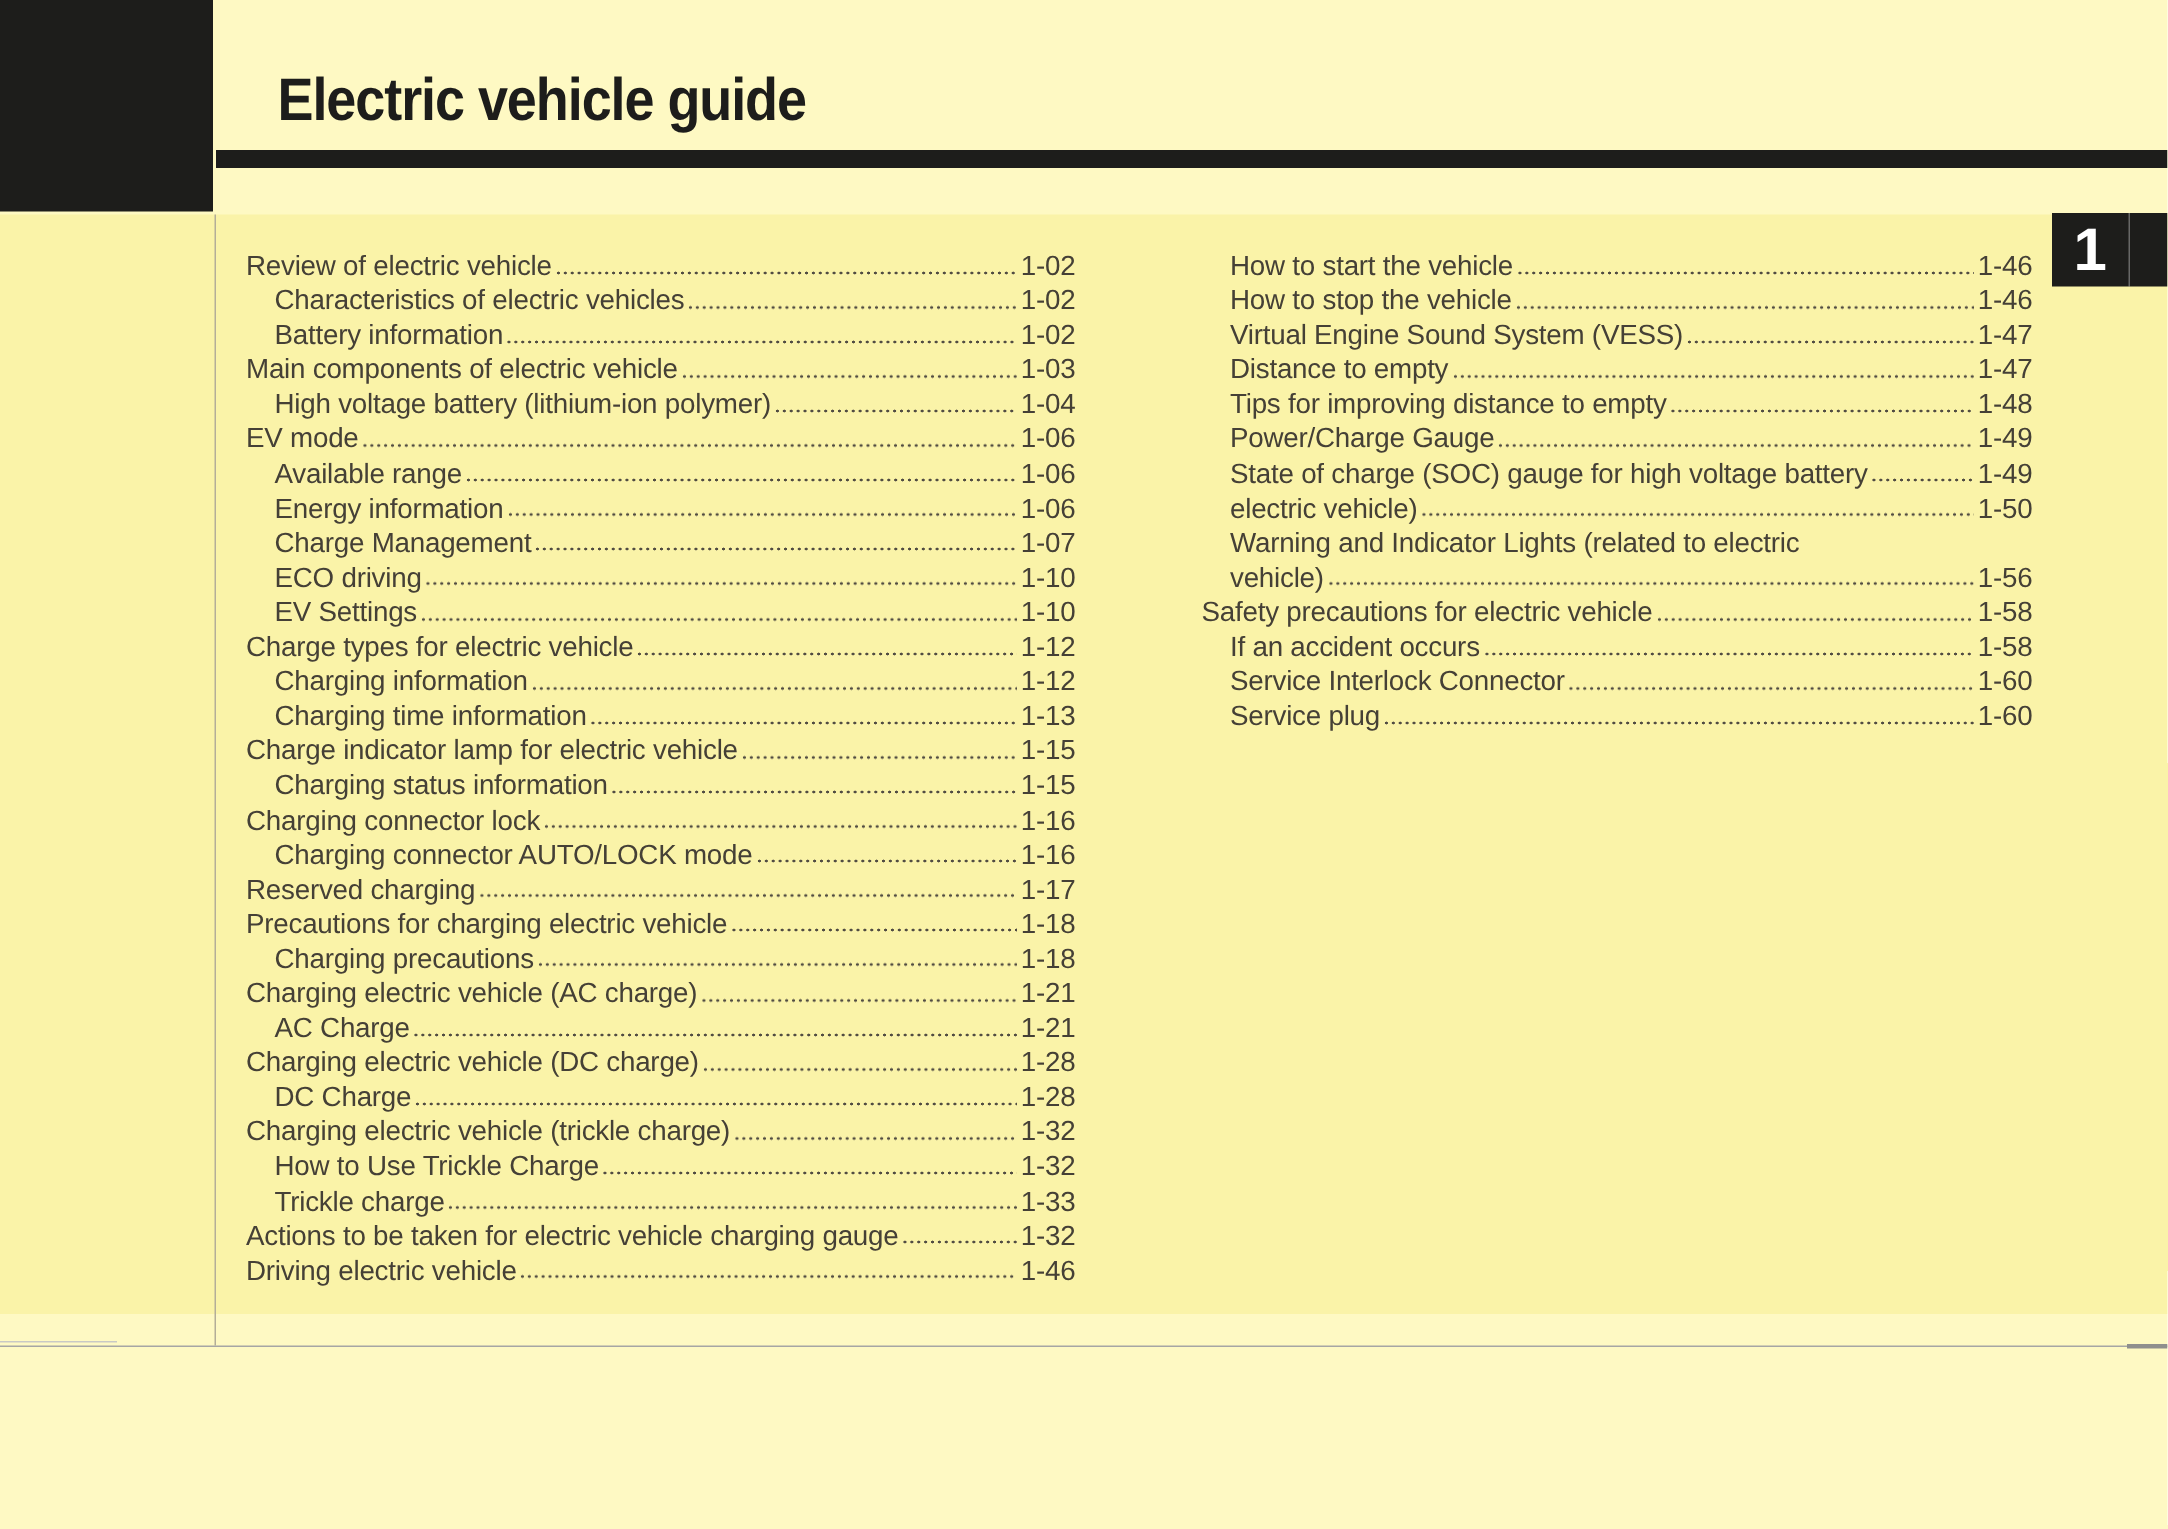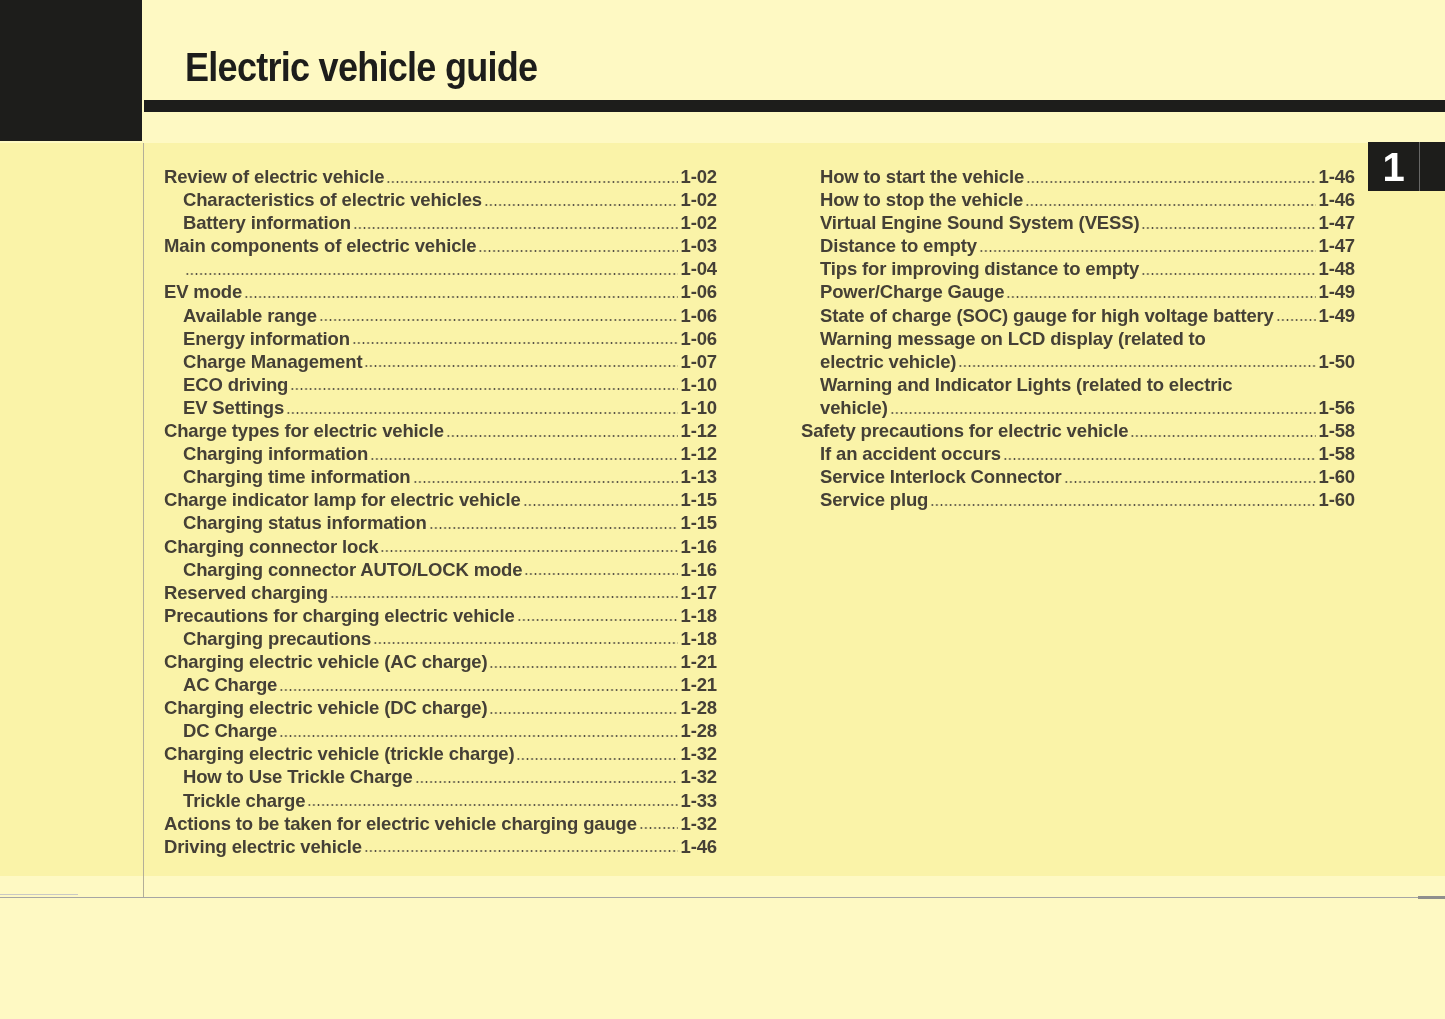--- a/index.html
+++ b/index.html
@@ -49,7 +49,7 @@
   .toc-col-left{left:164px;width:553px;}
   .toc-col-right{left:801px;text-align:center;}
 
-  .toc-row{display:flex;height:23.1px;line-height:23.1px;font-weight:bold;}
+  .toc-row{display:flex;height:23.1px;line-height:23.1px;}
   .toc-row.lvl1{padding-left:19px;}
   .toc-title{white-space:nowrap;flex:0 0 auto;}
   .toc-dots{

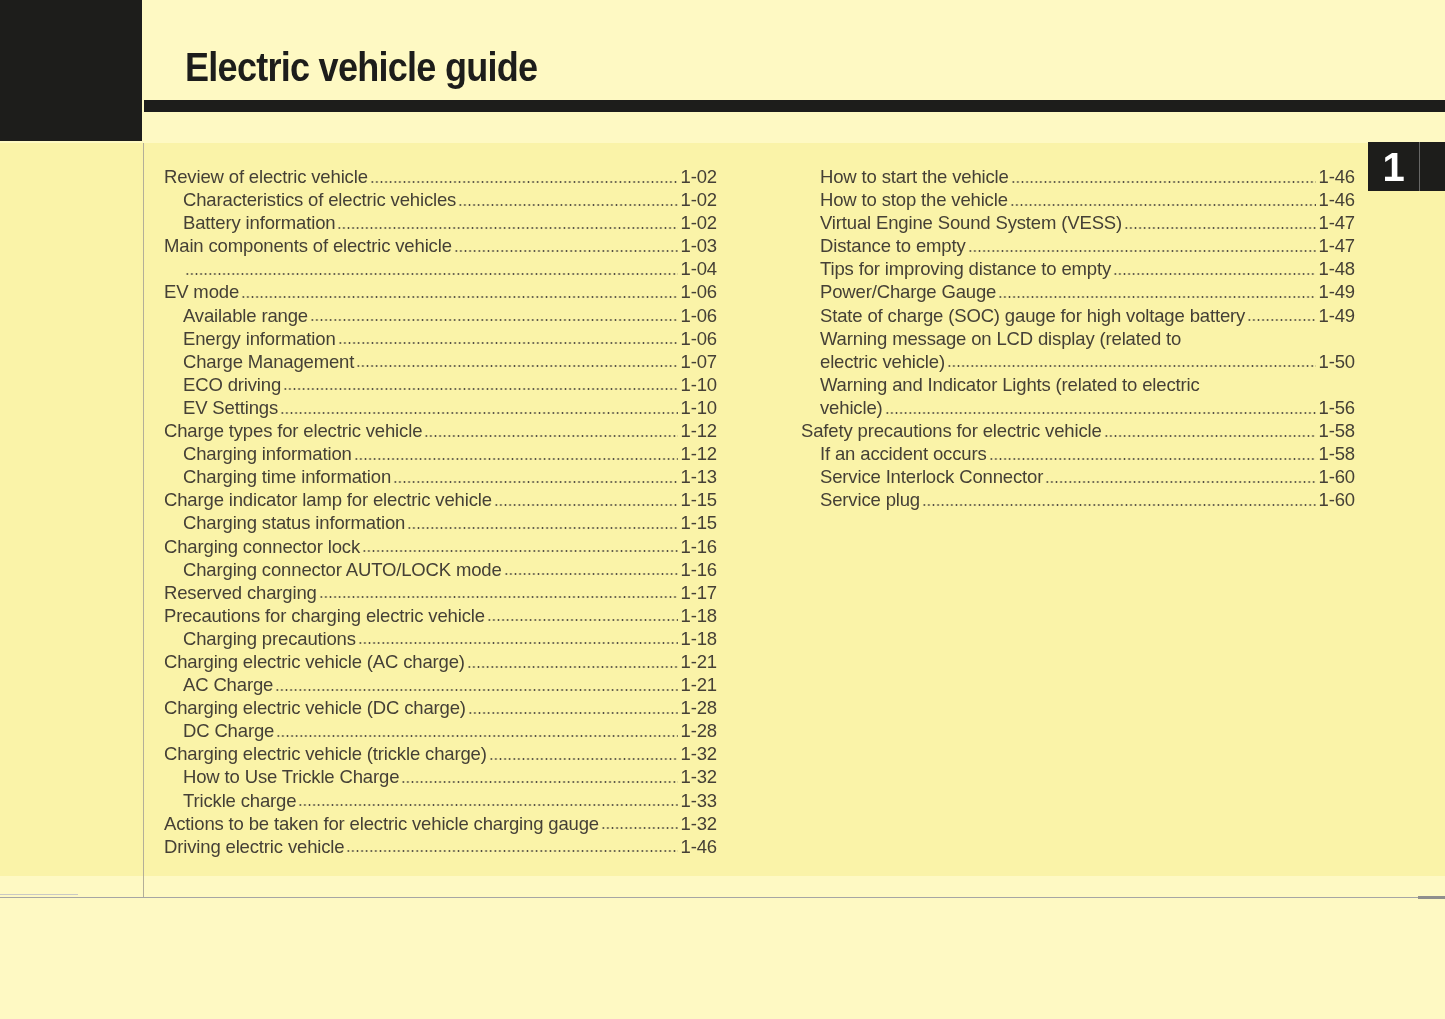--- a/index.html
+++ b/index.html
@@ -97,6 +97,7 @@
         <span class="toc-page">1-03</span>
       </div>
       <div class="toc-row lvl1">
+        <span class="toc-title">High voltage battery (lithium-ion polymer)</span>
         <span class="toc-dots"></span>
         <span class="toc-page">1-04</span>
       </div>

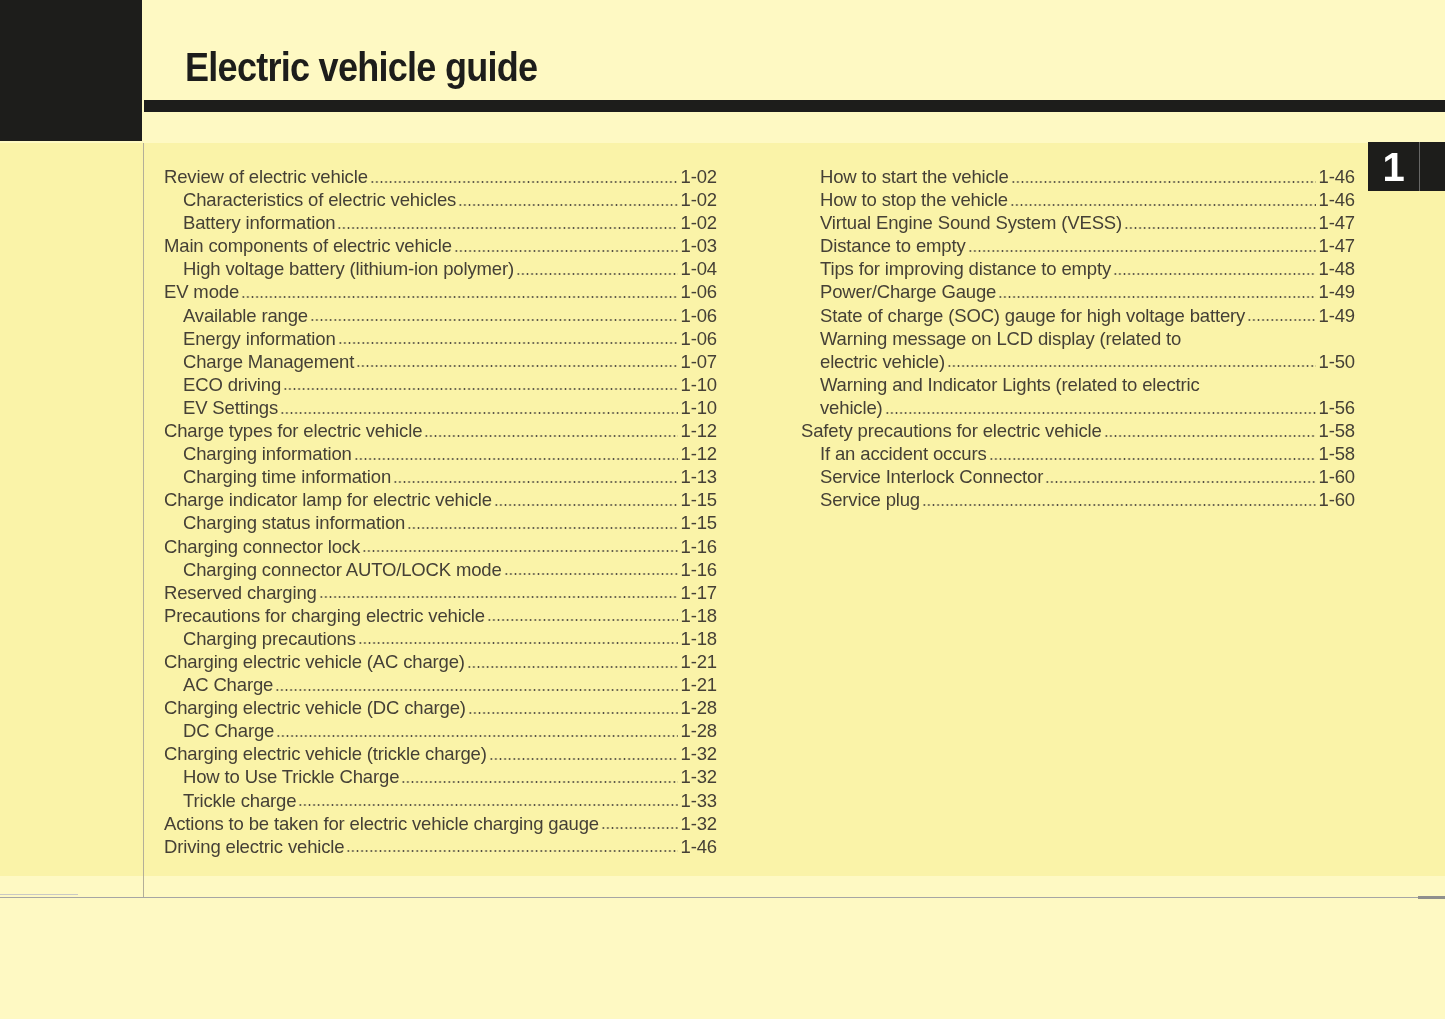--- a/index.html
+++ b/index.html
@@ -264,9 +264,6 @@
         <span class="toc-page">1-49</span>
       </div>
       <div class="toc-row lvl1">
-        <span class="toc-title">Warning message on LCD display (related to</span>
-      </div>
-      <div class="toc-row lvl1">
         <span class="toc-title">electric vehicle)</span>
         <span class="toc-dots"></span>
         <span class="toc-page">1-50</span>

